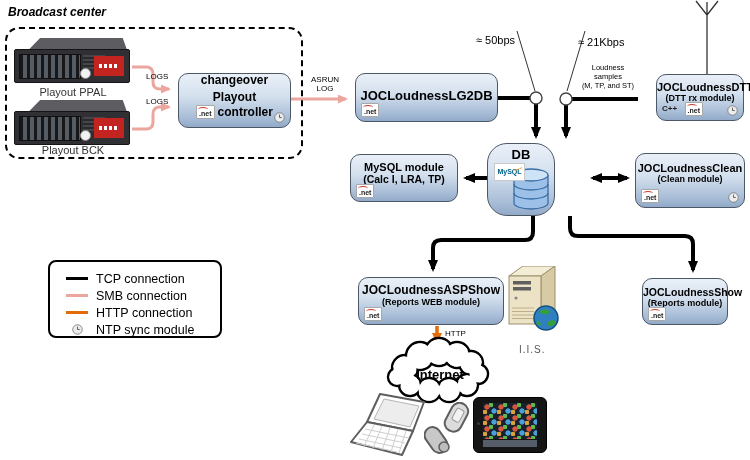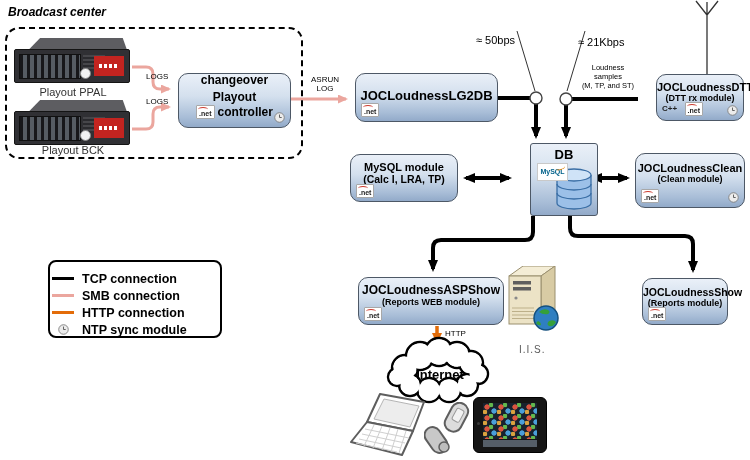--- a/index.html
+++ b/index.html
@@ -210,7 +210,7 @@
       </svg>
   </div>
 
-  <div class="box" style="left:530px;top:143px;width:68px;height:73px;border-radius:3px;">
+  <div class="box" style="left:487px;top:143px;width:68px;height:73px;border-radius:20px;">
     <div class="t1" style="font-size:13px;margin-top:3px;">DB</div>
     <svg class="db-cyl" width="38" height="42" viewBox="0 0 38 42">
       <path d="M2,7 v28 a17,6 0 0 0 34,0 v-28" fill="#9cc0e8" stroke="#3a6ea5" stroke-width="1.3"></path>

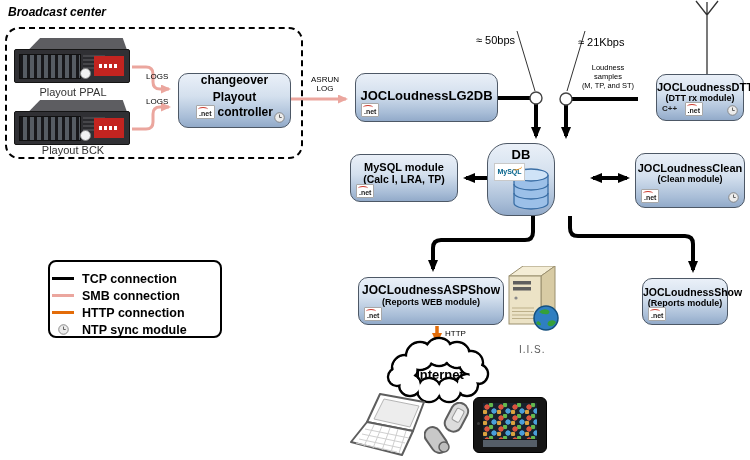--- a/index.html
+++ b/index.html
@@ -46,7 +46,7 @@
   .server-label{position:absolute;font-size:11px;color:#333;text-align:center;}
   
   .legend{position:absolute;border:2px solid #000;border-radius:8px;background:#fff;
-       padding:8px 10px 6px 2px;box-sizing:border-box;font-weight:bold;}
+       padding:8px 10px 6px 16px;box-sizing:border-box;}
   .leg-row{display:flex;align-items:center;height:17px;}
   .leg-swatch{width:22px;height:3.5px;margin-right:8px;flex:0 0 auto;}
   .leg-label{font-size:12.5px;color:#000;white-space:nowrap;}

